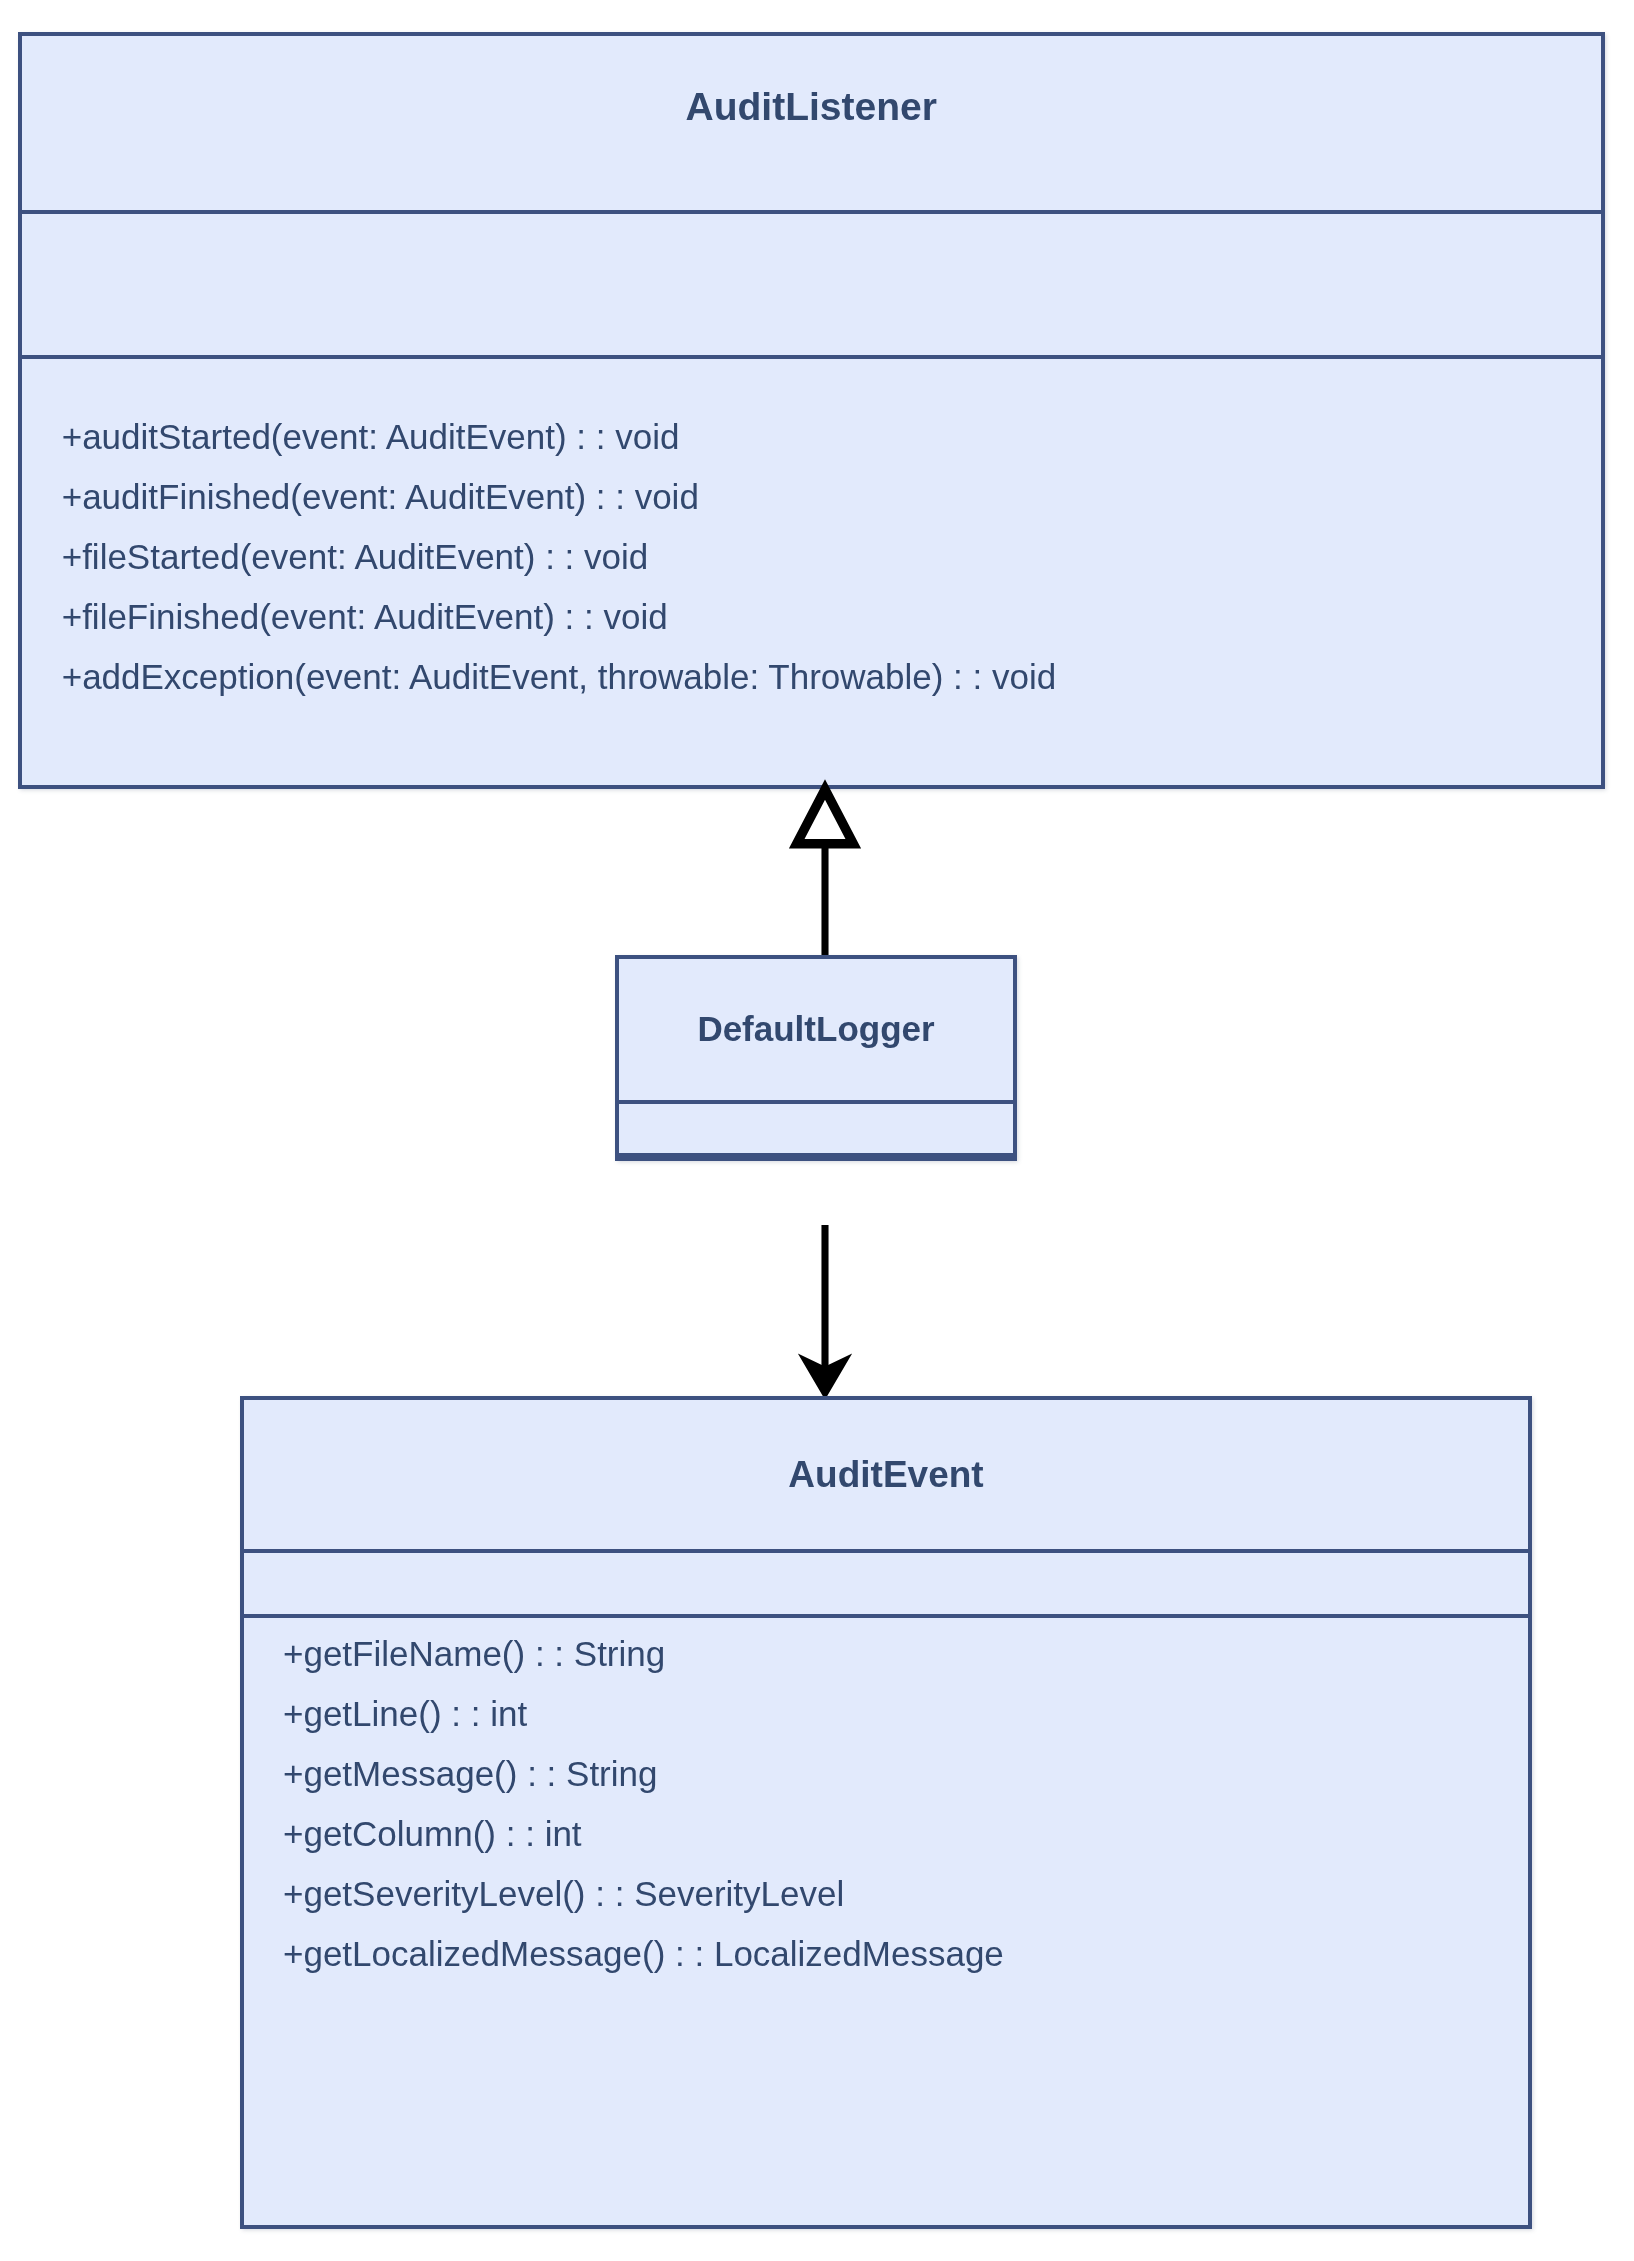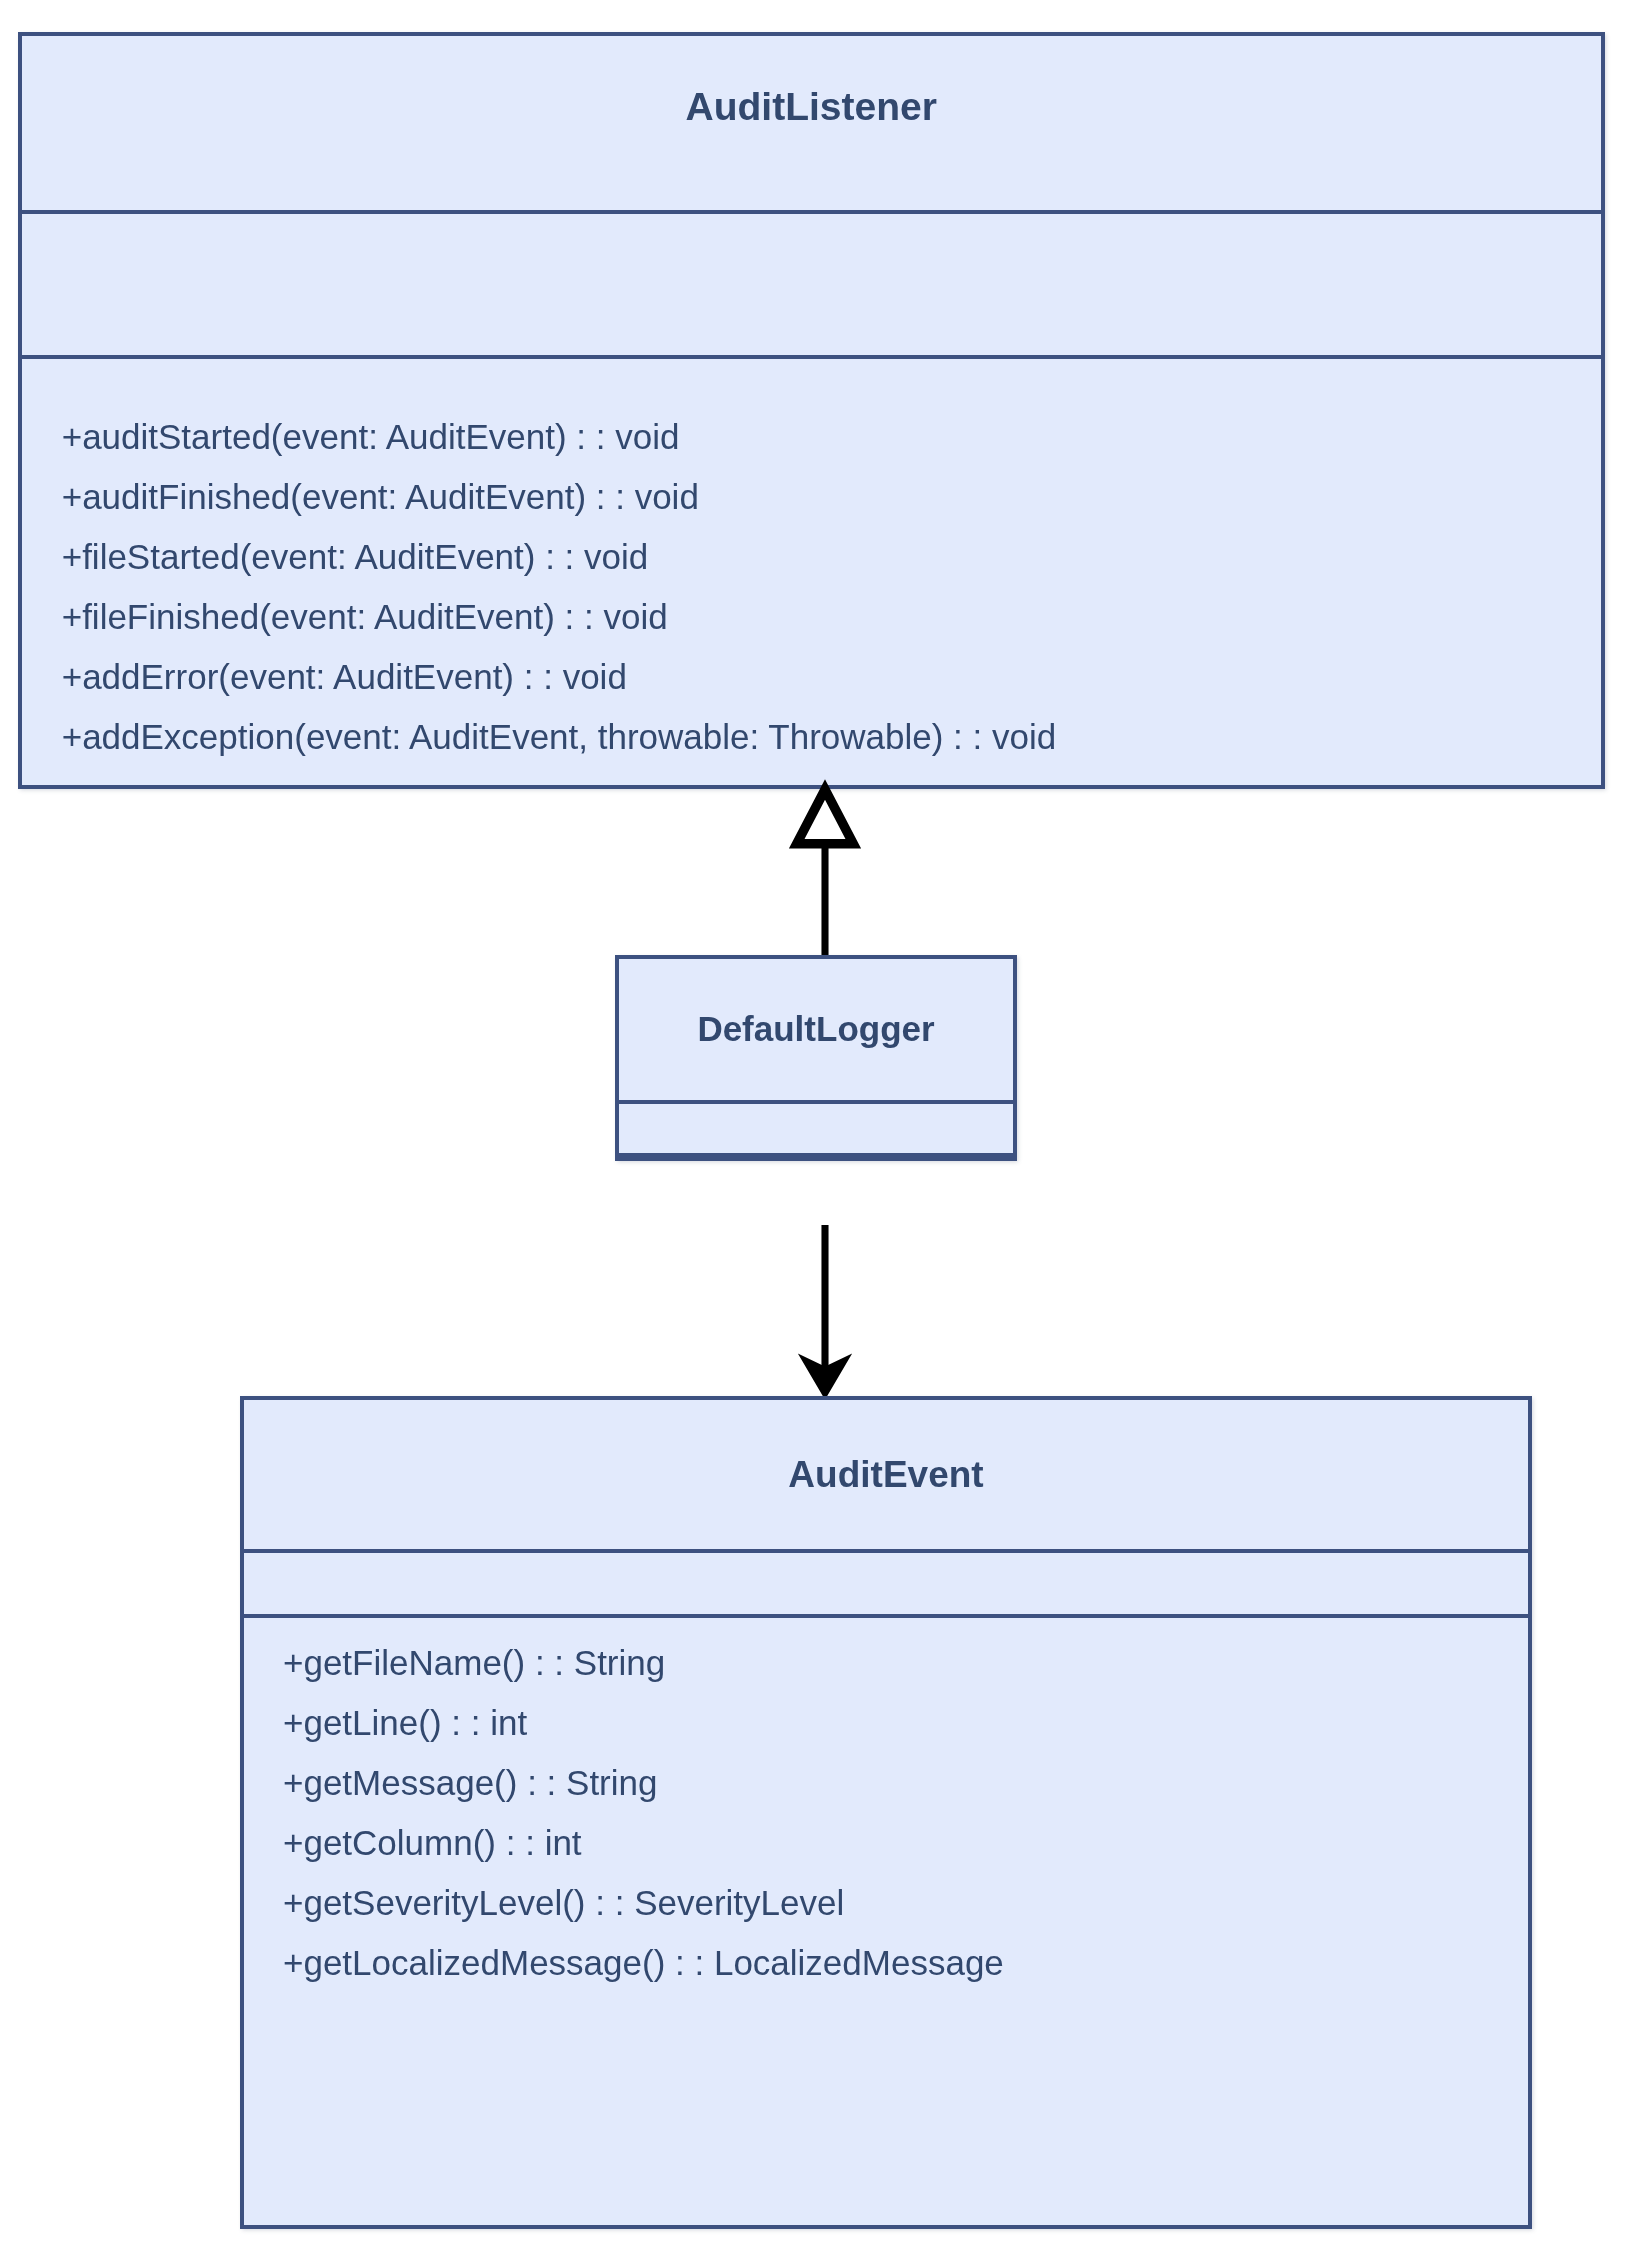--- a/index.html
+++ b/index.html
@@ -159,7 +159,6 @@
         <div class="uml-method-line">+auditFinished(event: AuditEvent) : : void</div>
         <div class="uml-method-line">+fileStarted(event: AuditEvent) : : void</div>
         <div class="uml-method-line">+fileFinished(event: AuditEvent) : : void</div>
-        <div class="uml-method-line">+addError(event: AuditEvent) : : void</div>
         <div class="uml-method-line">+addException(event: AuditEvent, throwable: Throwable) : : void</div>
       </div>
   </div>

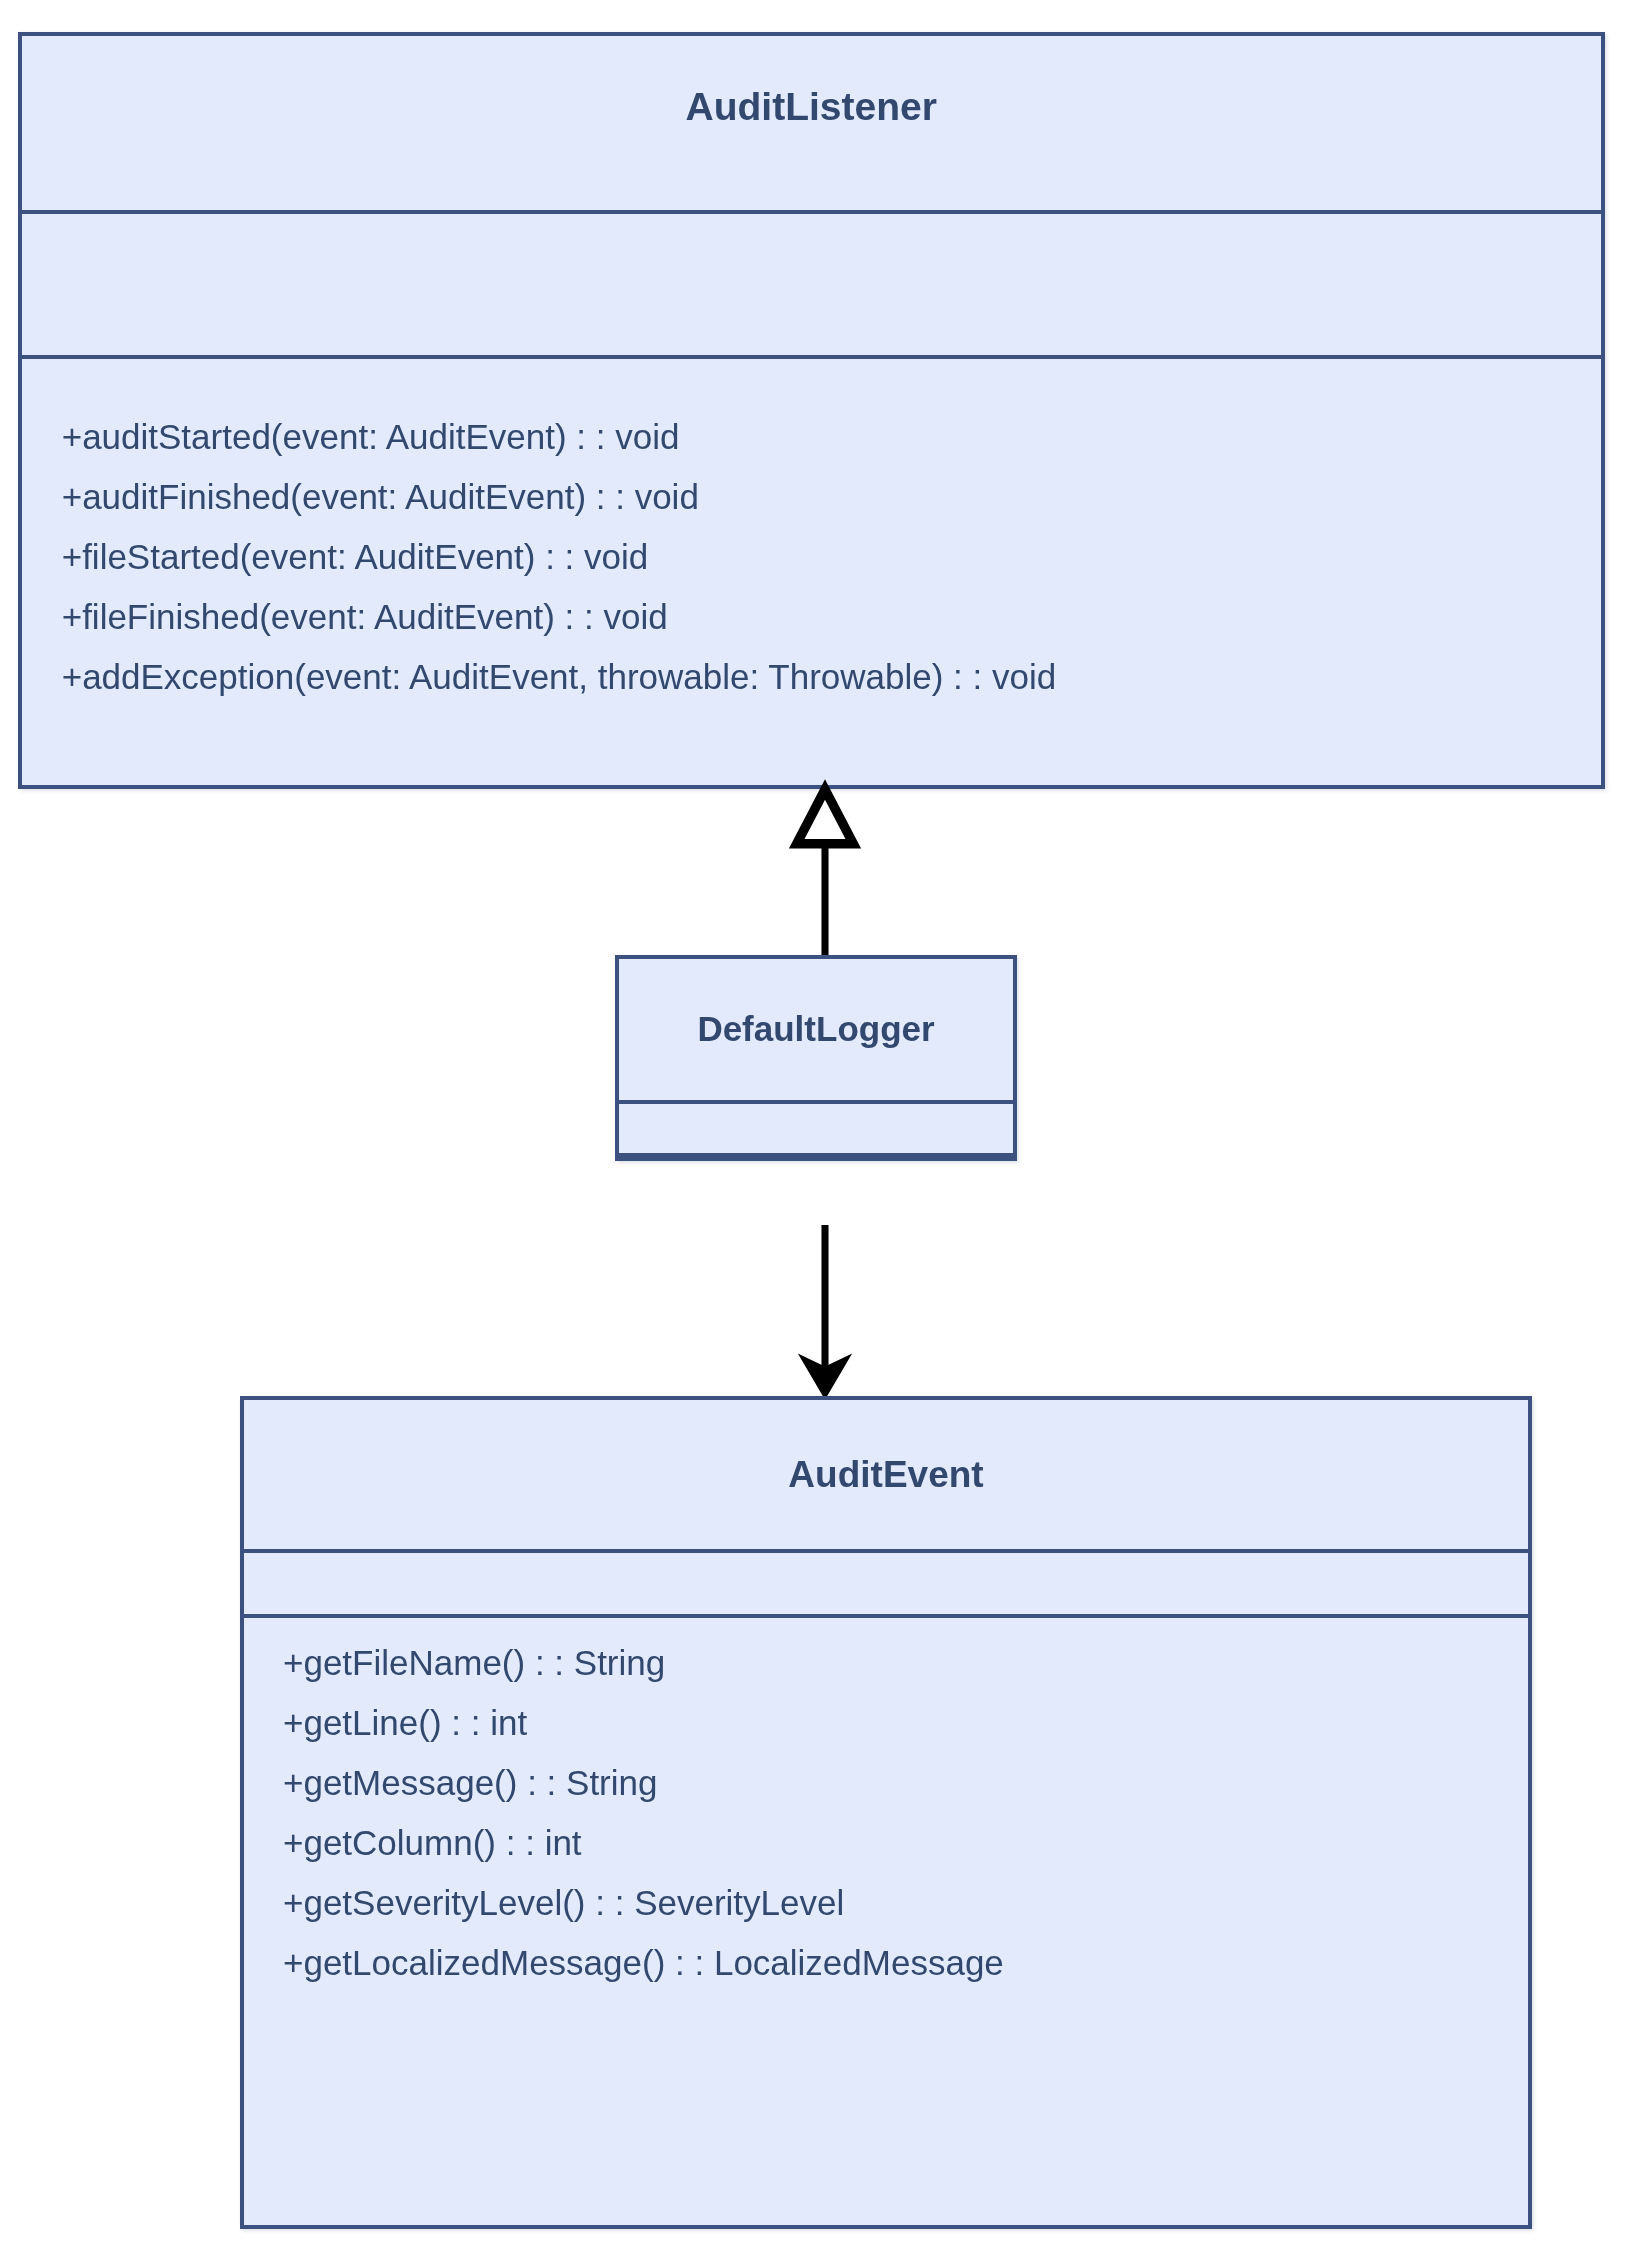--- a/index.html
+++ b/index.html
@@ -119,7 +119,7 @@
   }
   #class-audit-event .uml-methods {
     flex: 1;
-    padding: 27px 39px 0 39px;
+    padding: 18px 39px 0 39px;
     font-size: 35px;
   }
   #class-audit-event .uml-method-line {

